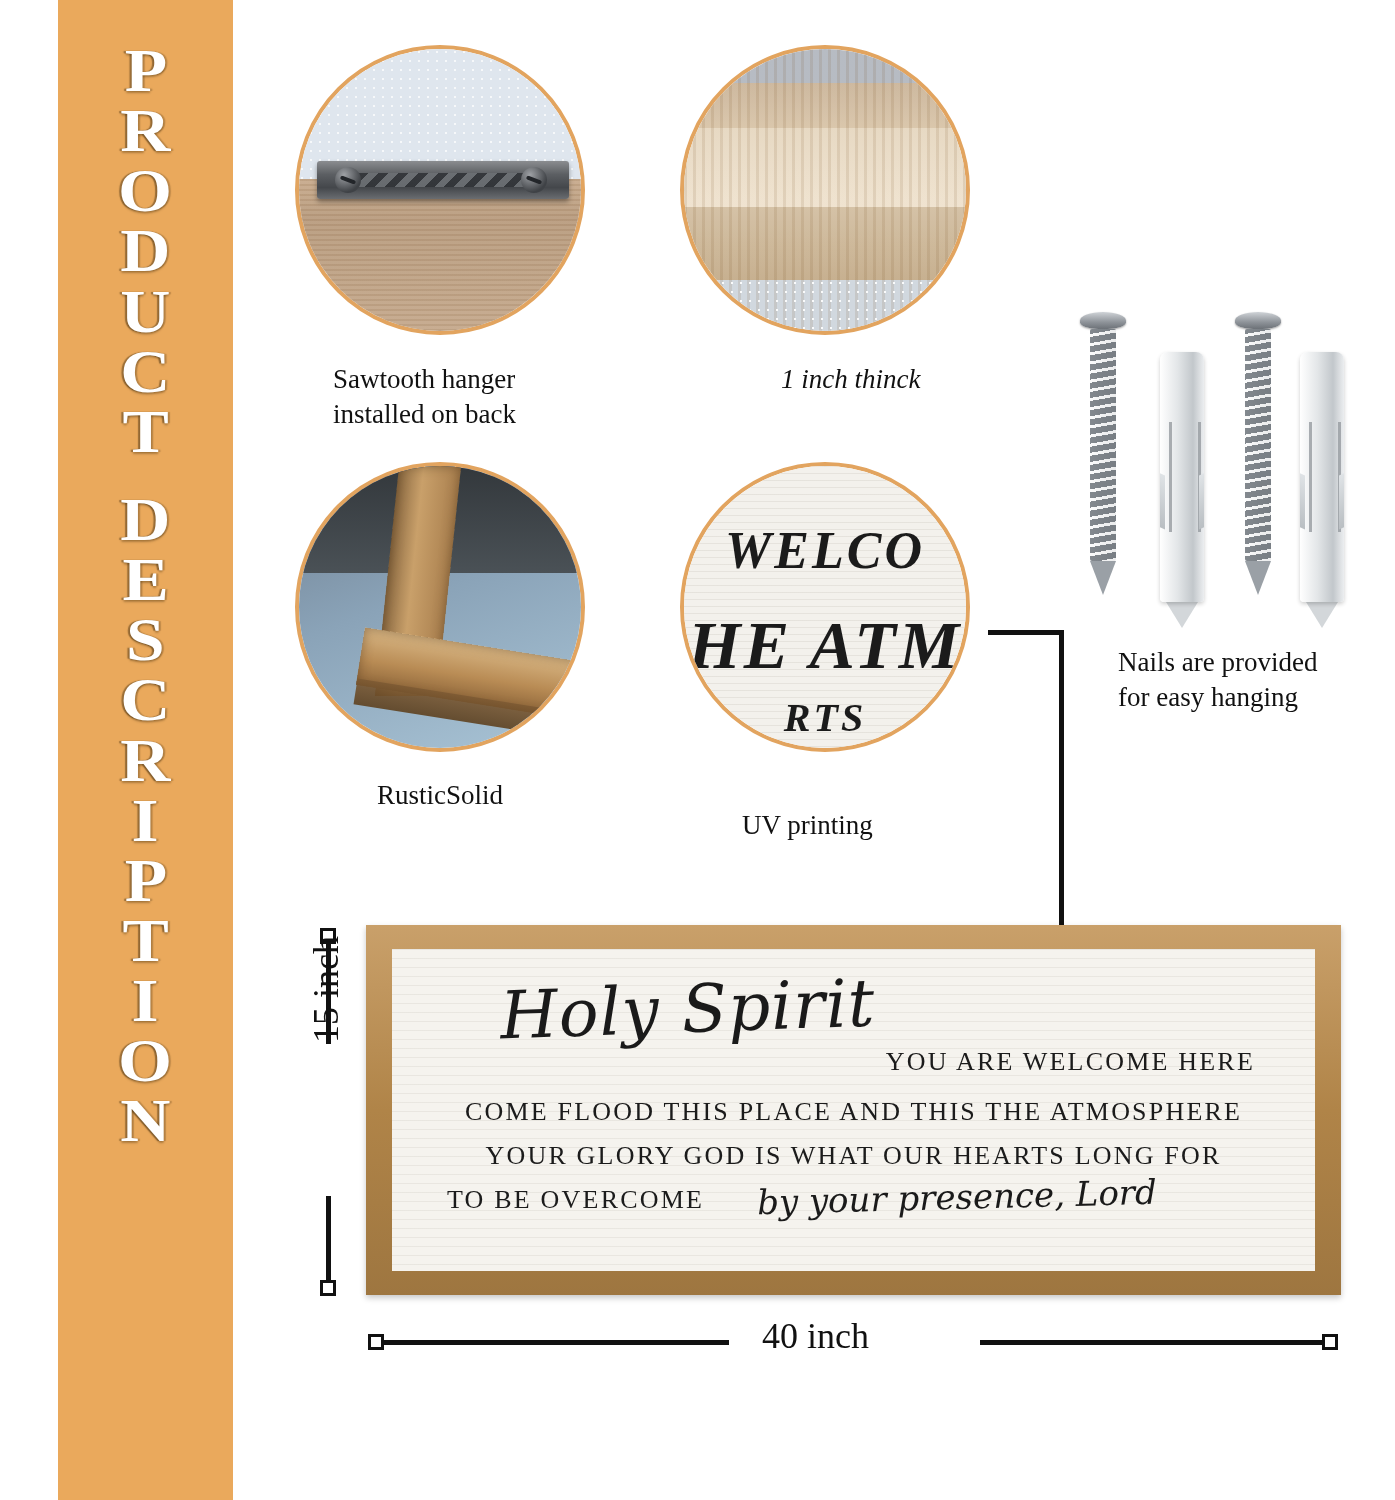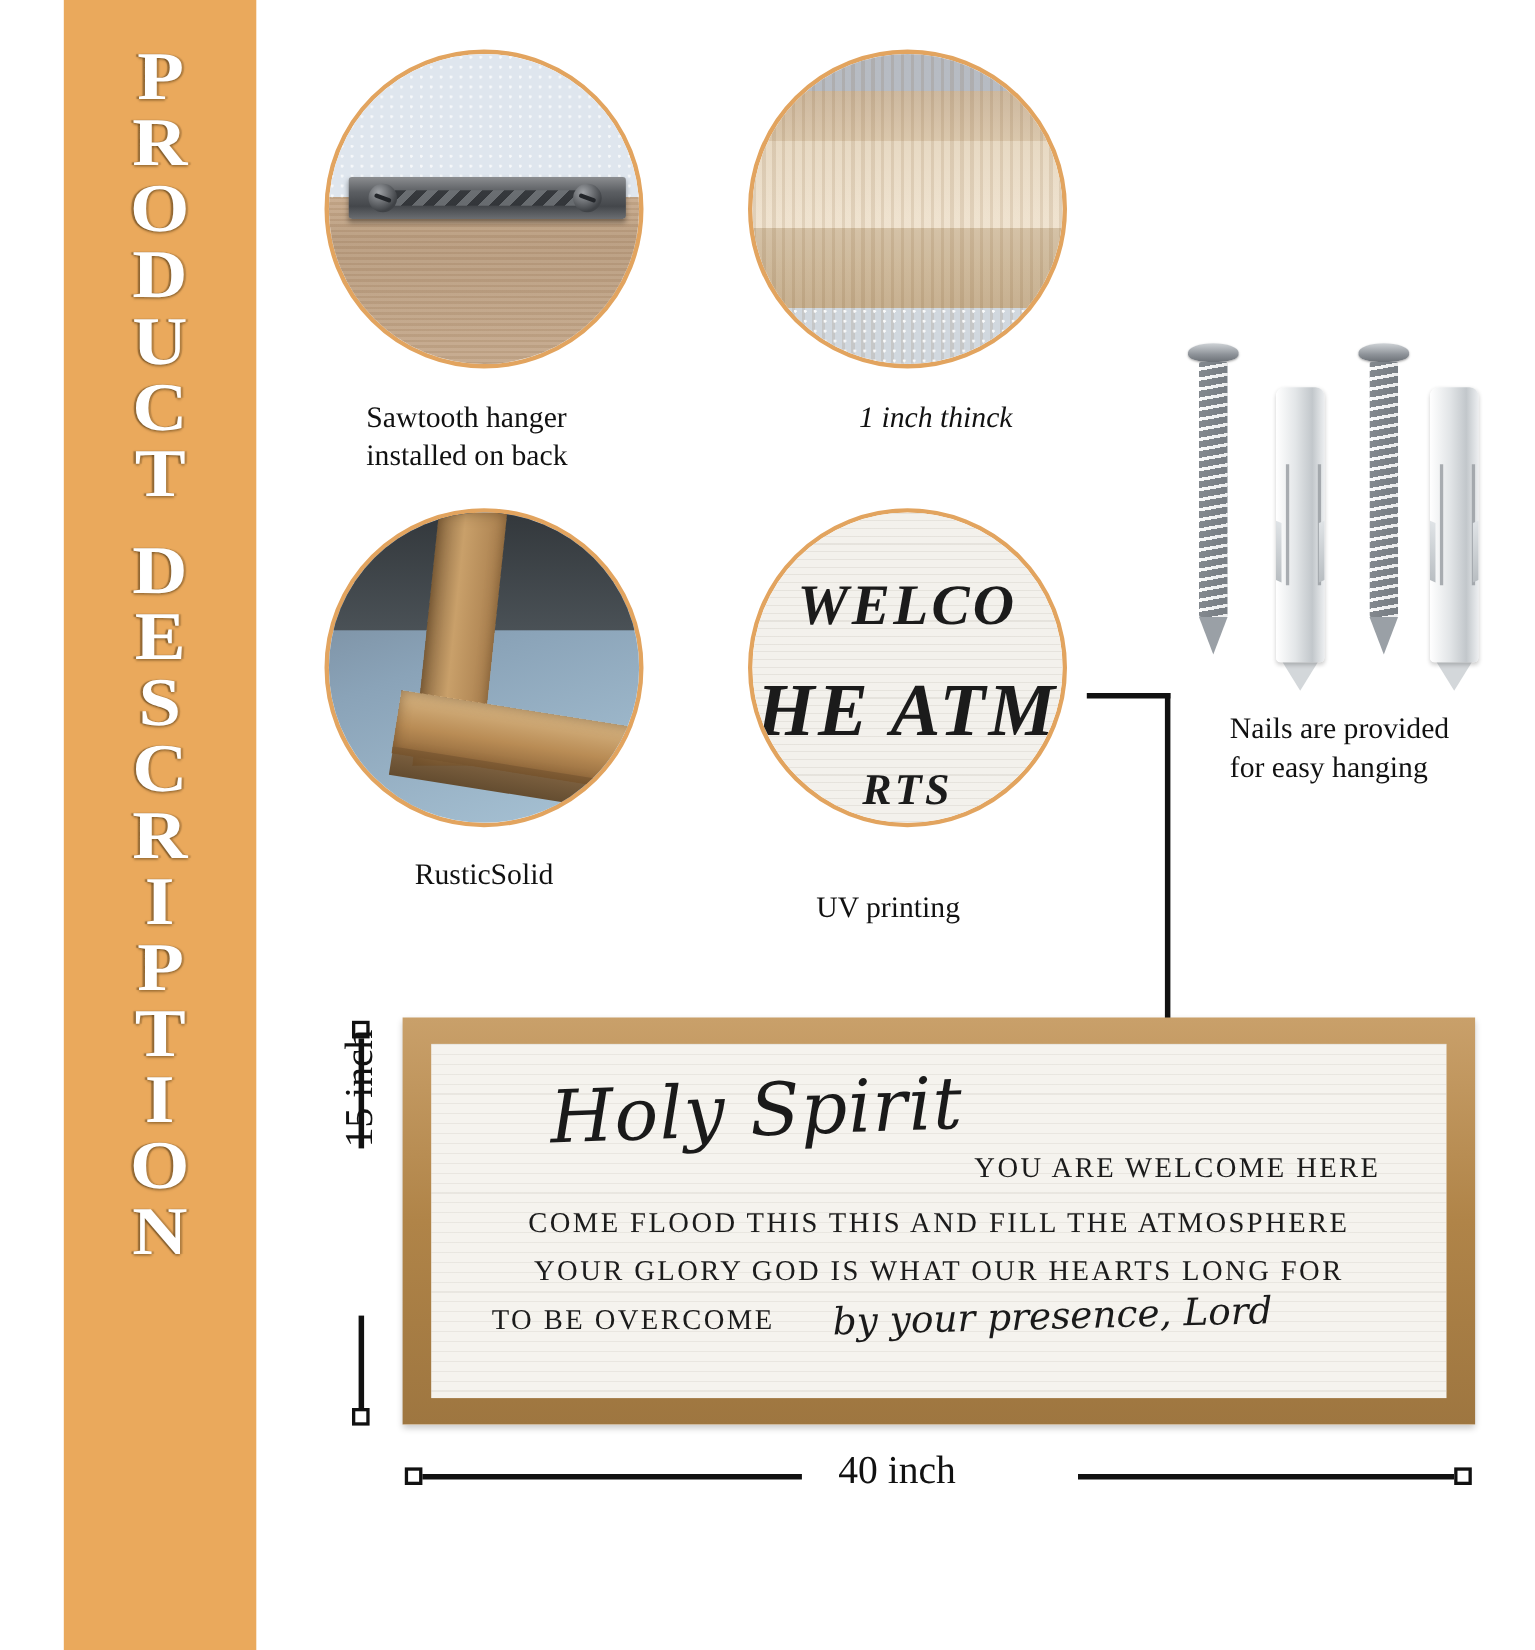--- a/index.html
+++ b/index.html
@@ -399,7 +399,7 @@
   <div id="sign-face">
     <div class="sign-script" id="sign-title">Holy Spirit</div>
     <div class="sign-caps" id="sign-l1">YOU ARE WELCOME HERE</div>
-    <div class="sign-caps" id="sign-l2">COME FLOOD THIS THIS AND FILL THE ATMOSPHERE</div>
+    <div class="sign-caps" id="sign-l2">COME FLOOD THIS PLACE AND THIS THE ATMOSPHERE</div>
     <div class="sign-caps" id="sign-l3">YOUR GLORY GOD IS WHAT OUR HEARTS LONG FOR</div>
     <div class="sign-caps" id="sign-l4">TO BE OVERCOME</div>
     <div class="sign-script" id="sign-l5">by your presence, Lord</div>

